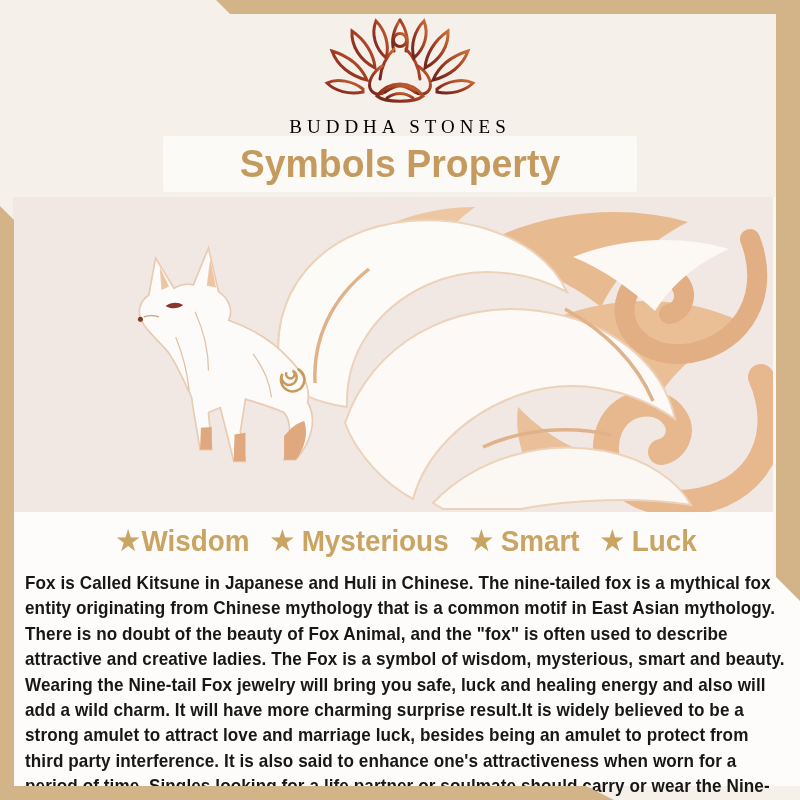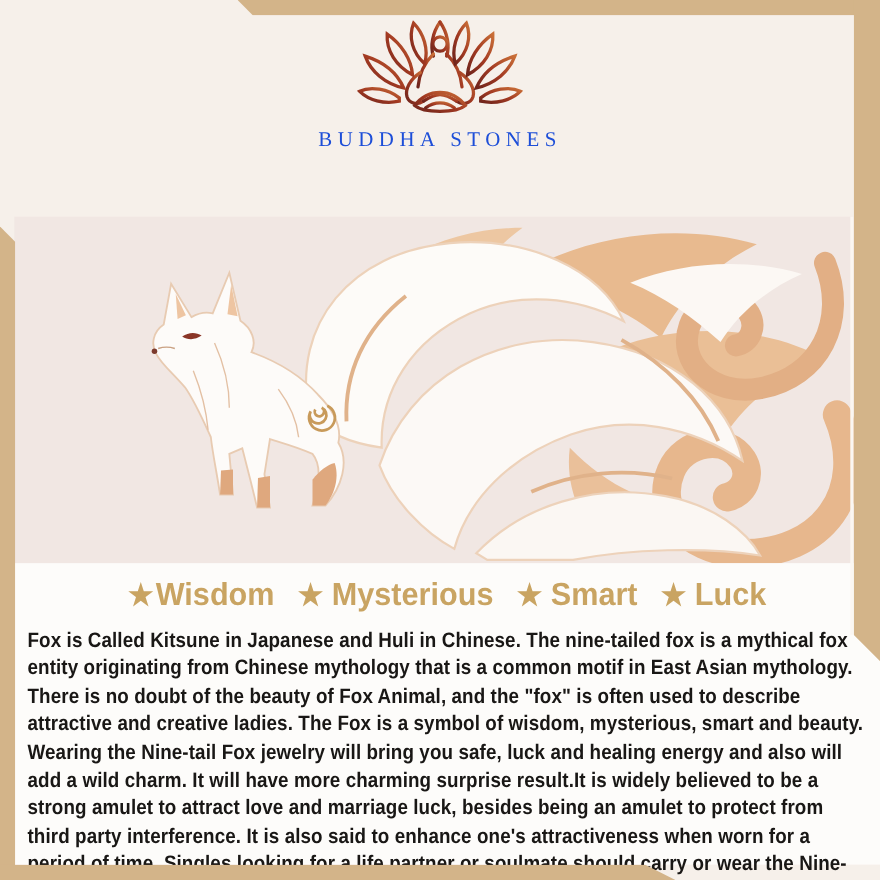--- a/index.html
+++ b/index.html
@@ -22,7 +22,7 @@
   
   .header{position:absolute;left:0;top:18px;width:800px;text-align:center;z-index:2;}
   .brand-name{margin-top:2px;font-family:"Liberation Serif",serif;font-size:19px;
-              letter-spacing:5px;color:#1d4ed8;}
+              letter-spacing:5px;color:#000000;}
 
   .title-band{position:absolute;left:163px;top:136px;width:474px;height:56px;
               background:#fcfaf6;border-radius:2px;z-index:2;}

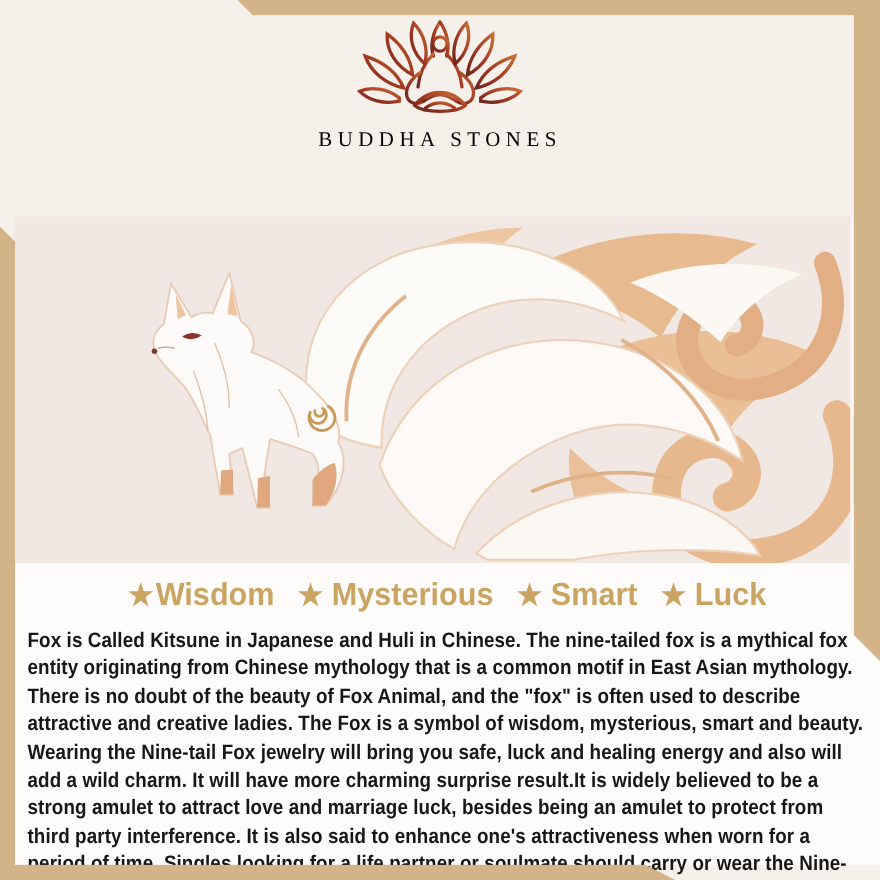--- a/index.html
+++ b/index.html
@@ -96,6 +96,9 @@
     <div class="brand-name">BUDDHA STONES</div>
   </div>
 
+  <div class="title-band">
+    <h1>Symbols Property</h1>
+  </div>
 
   <div class="hero">
     <svg width="764" height="315" viewBox="0 0 764 315">

